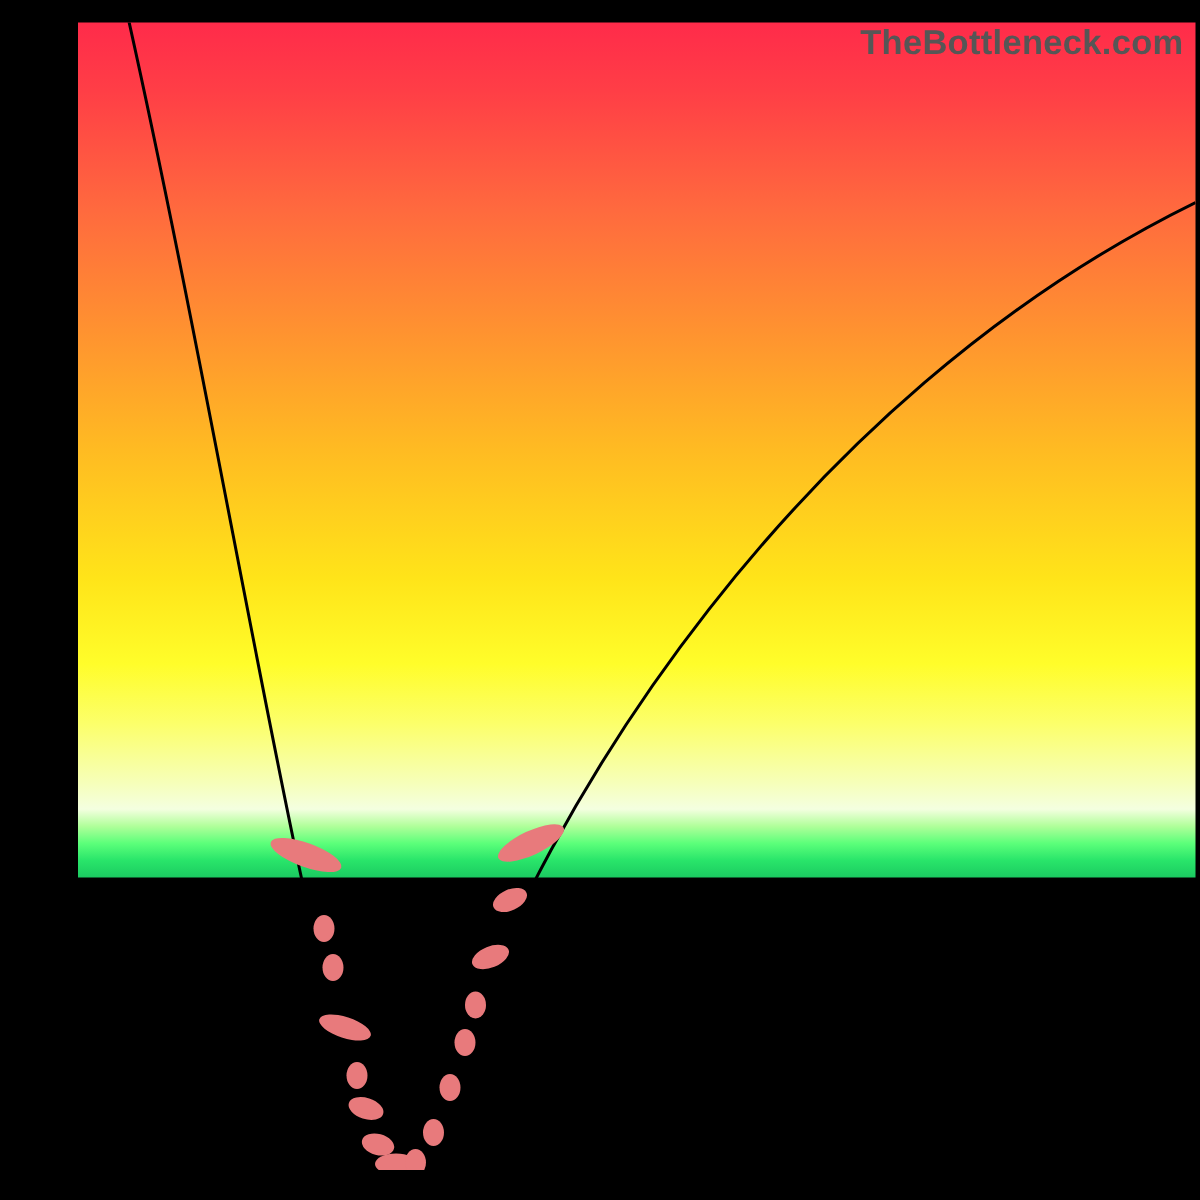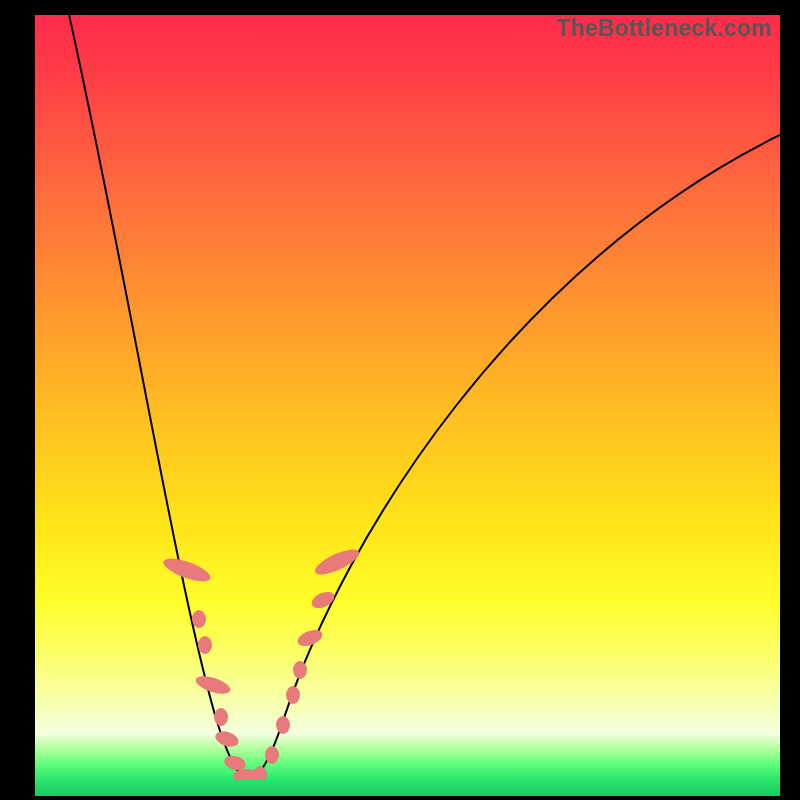--- a/index.html
+++ b/index.html
@@ -12,10 +12,10 @@
   }
   .frame {
     position: absolute;
-    left: 35px;
+    left: 52px;
     top: 15px;
     width: 745px;
-    height: 781px;
+    height: 570px;
     background: linear-gradient(to bottom,
       #ff2b4a 0%,
       #ff3e46 8%,

